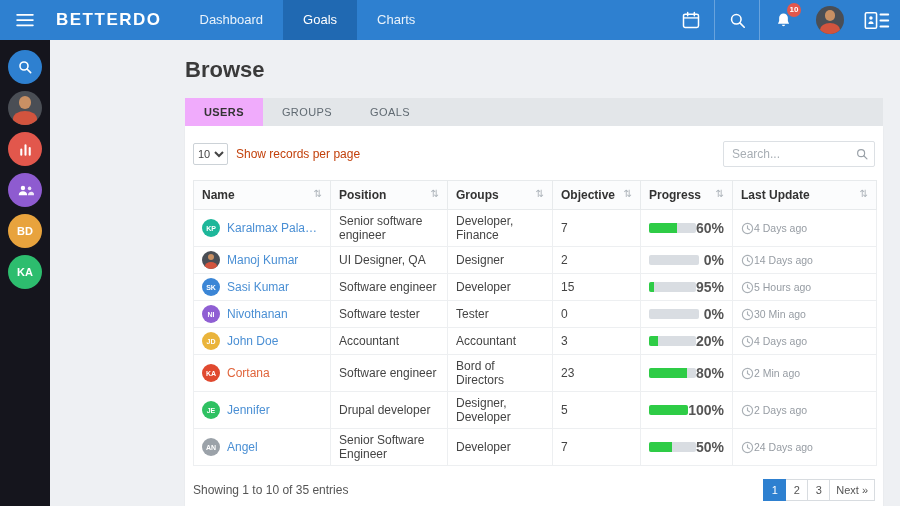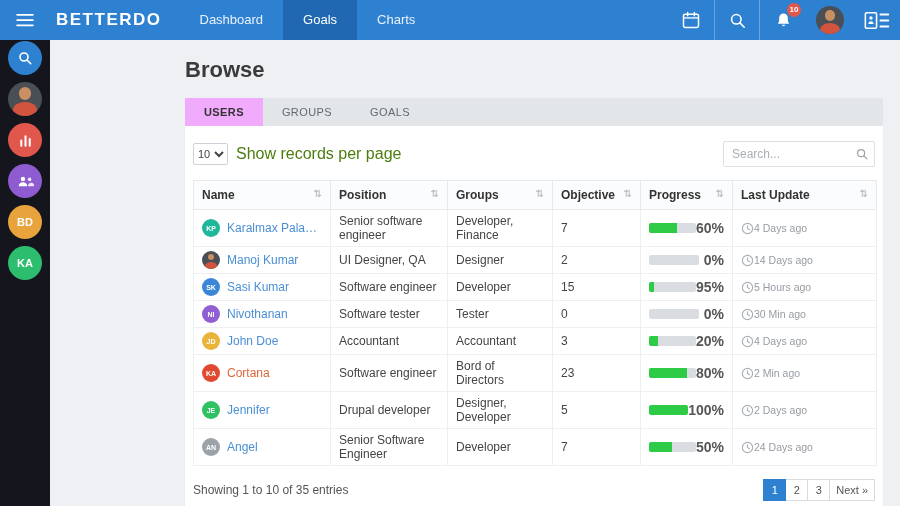--- a/index.html
+++ b/index.html
@@ -51,7 +51,7 @@
   .controls { display:flex; align-items:center; margin-bottom:13px; }
   .per-page { height:22px; font-size:11px; color:#444; border:1px solid #ccd2d7; border-radius:2px;
               background:#fff; font-family:"Liberation Sans", sans-serif; cursor:pointer; }
-  .per-page-label { font-size:16px; color:#4d7c0f; margin-left:8px; }
+  .per-page-label { font-size:12px; color:#c2410c; margin-left:8px; }
   .search-wrap { margin-left:auto; position:relative; }
   .search-input { width:152px; height:26px; border:1px solid #dce0e4; border-radius:2px;
                   padding:0 24px 0 8px; font-size:12px; color:#555;

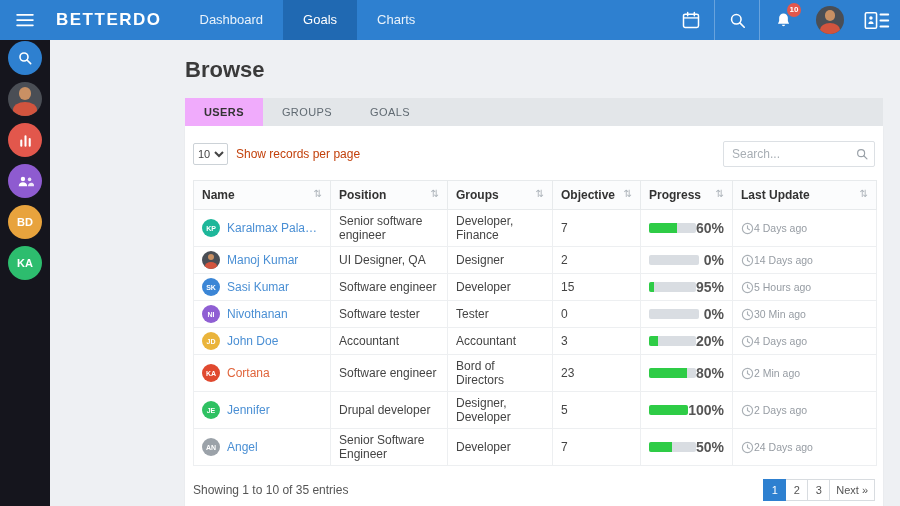--- a/index.html
+++ b/index.html
@@ -26,7 +26,7 @@
 
   
   .sidebar { position:absolute; top:40px; left:0; bottom:0; width:50px; background:#15151d;
-             display:flex; flex-direction:column; align-items:center; padding-top:1px; gap:7px; z-index:15; }
+             display:flex; flex-direction:column; align-items:center; padding-top:10px; gap:7px; z-index:15; }
   .s-avatar { width:34px; height:34px; border-radius:50%; display:flex; align-items:center;
               justify-content:center; color:#fff; font-size:11px; font-weight:bold; cursor:pointer;
               flex:0 0 auto; }

